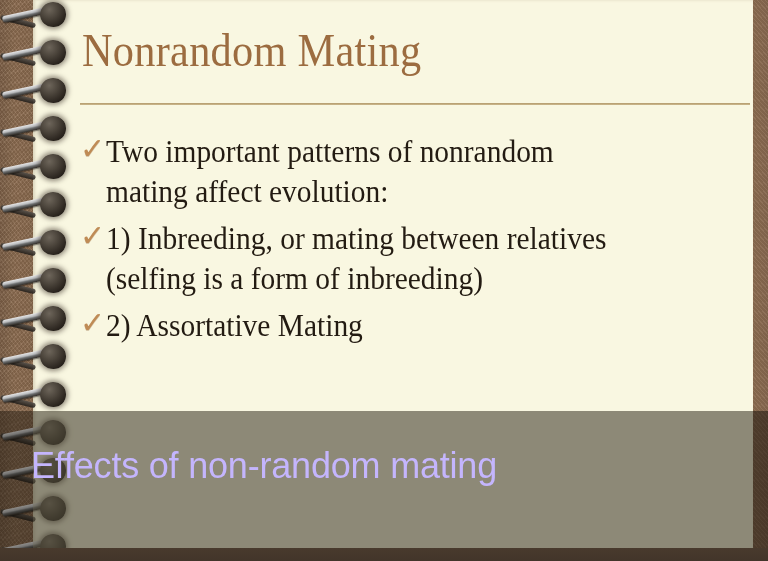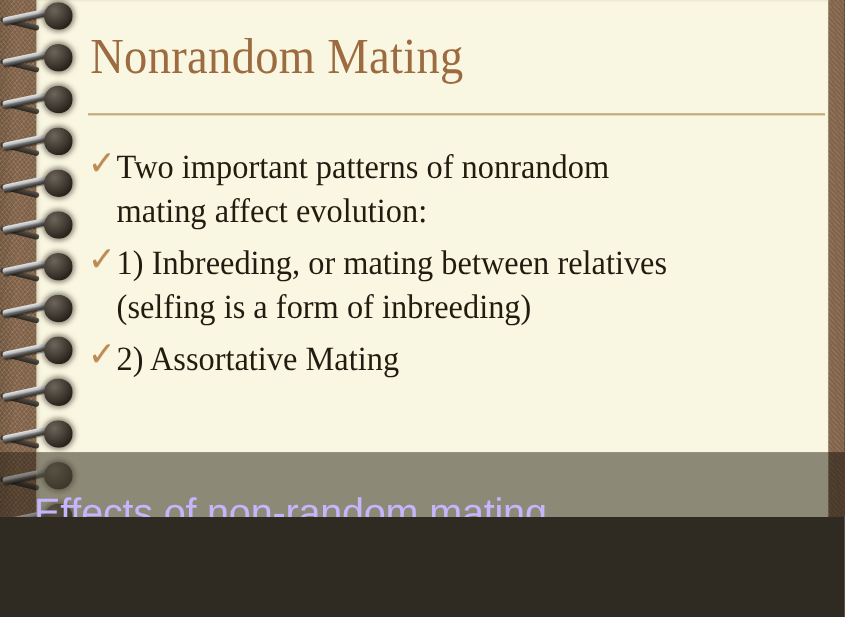--- a/index.html
+++ b/index.html
@@ -11,7 +11,7 @@
   #slide {
     position: relative;
     width: 768px;
-    height: 470px;
+    height: 561px;
     overflow: hidden;
     font-family: "Liberation Serif", "DejaVu Serif", serif;
     background: #4a3a2c;

